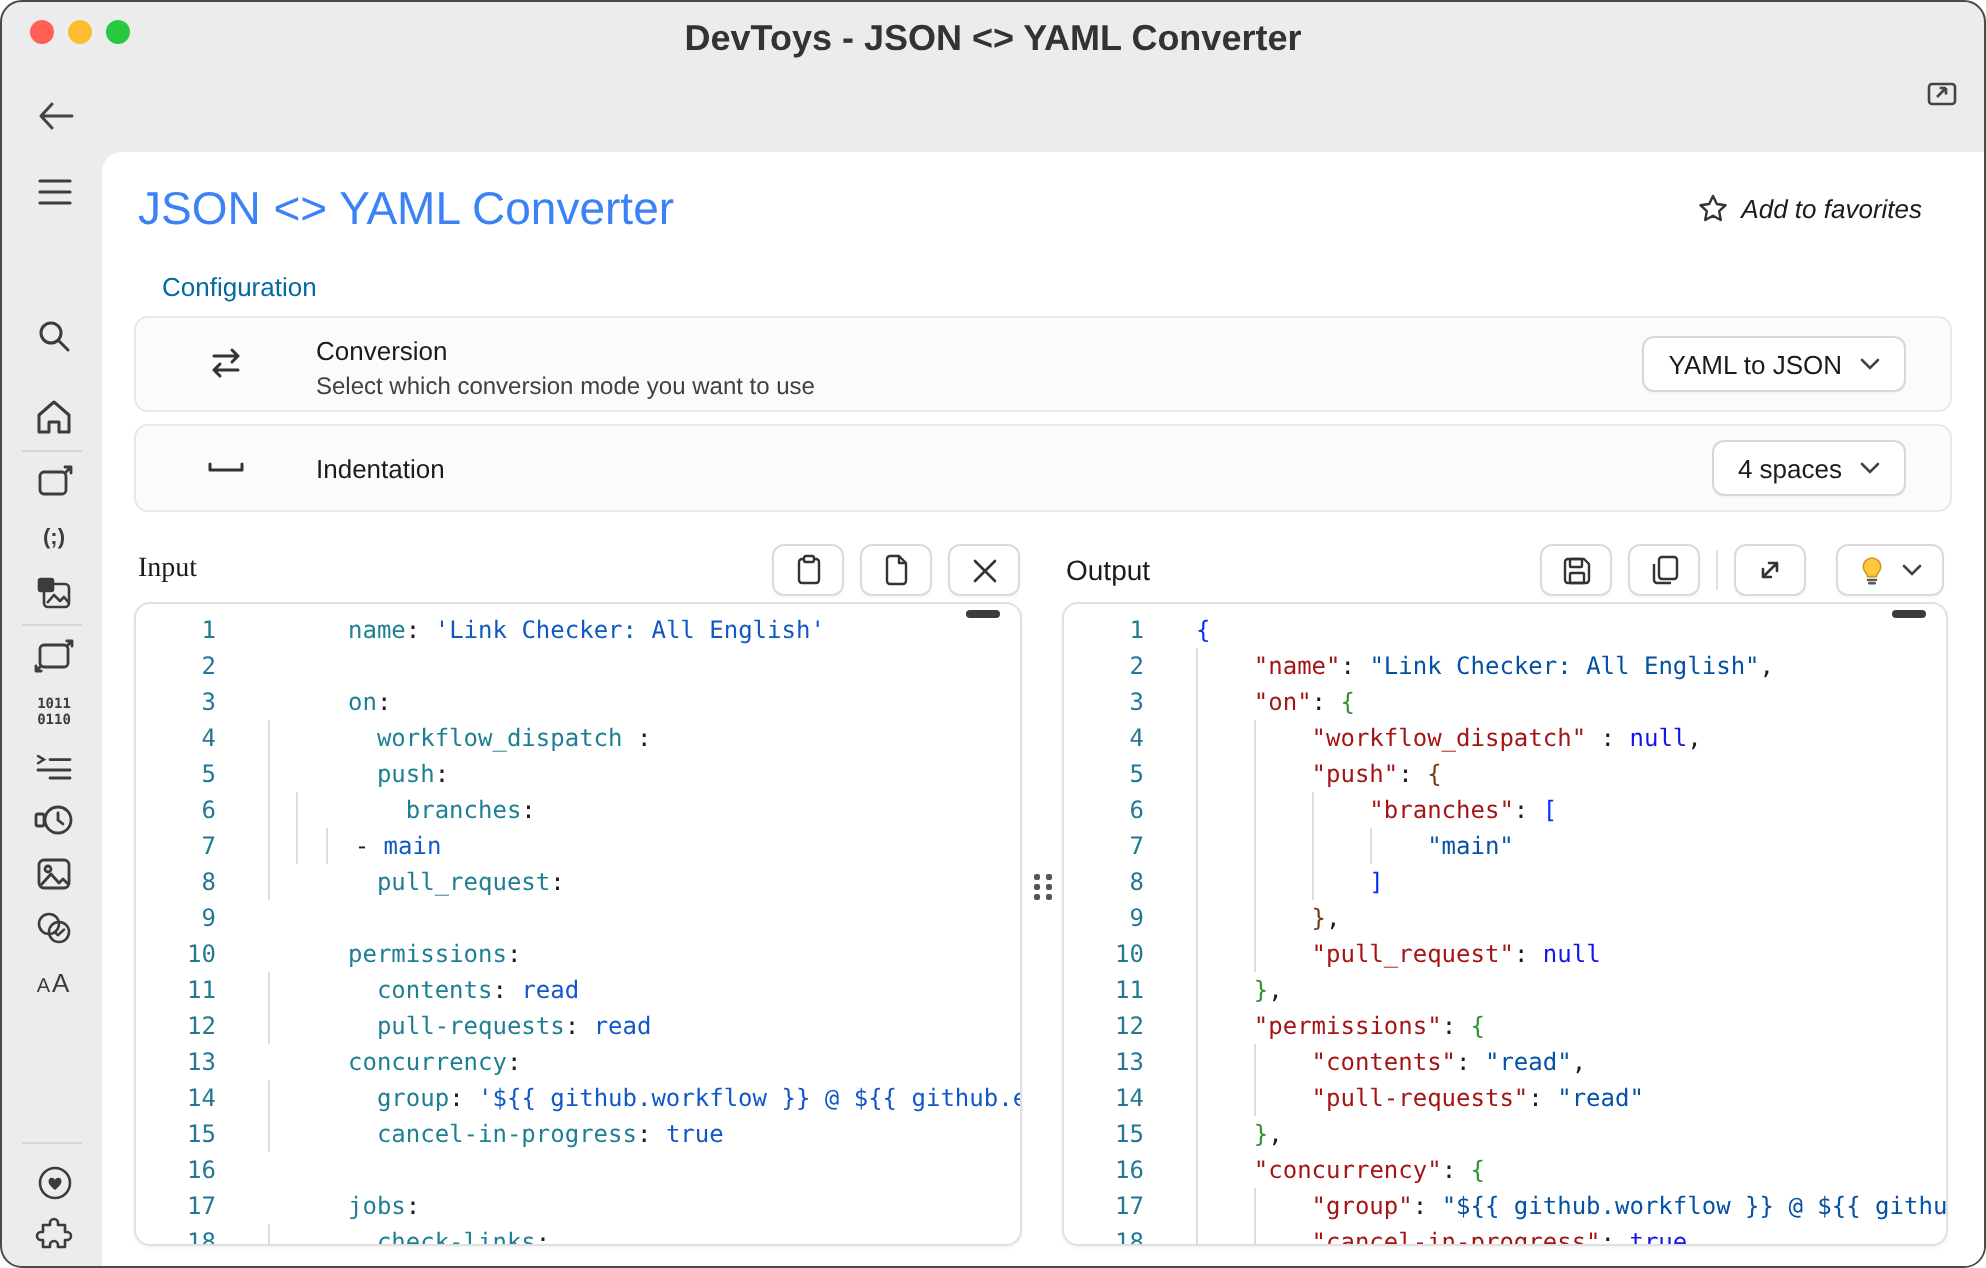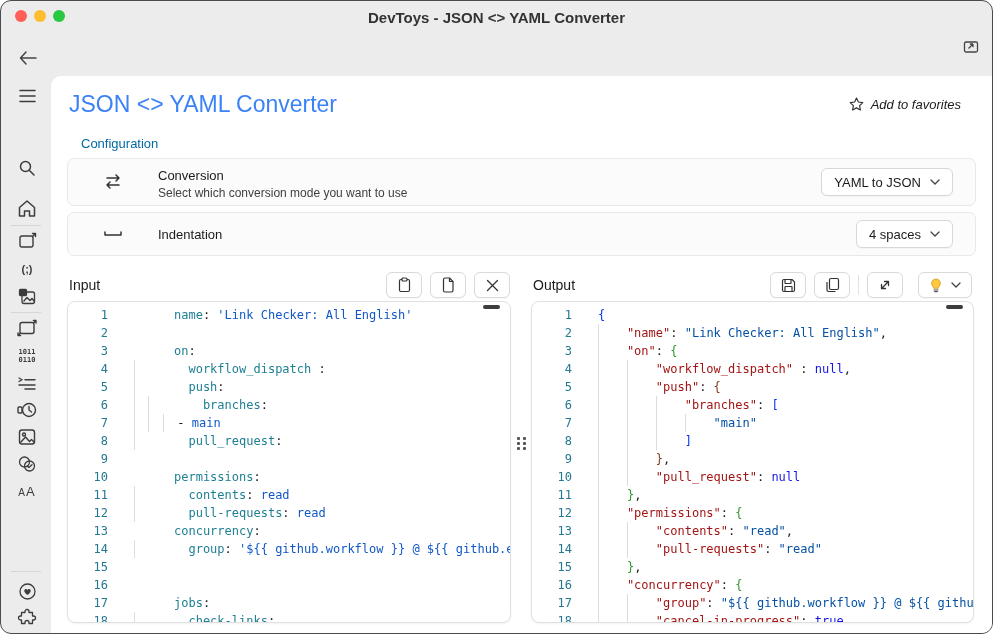--- a/index.html
+++ b/index.html
@@ -12,7 +12,7 @@
   .tl.r { left:14px; background:#ff5f57; }
   .tl.y { left:33px; background:#febc2e; }
   .tl.g { left:52px; background:#28c840; }
-  .win-title { position:absolute; top:8px; left:0; right:0; text-align:center; font-size:15px; font-weight:bold; color:#333; }
+  .win-title { position:absolute; top:8px; left:0; right:0; text-align:center; font-size:18px; font-weight:bold; color:#333; }
 
   
   .back-btn { position:absolute; left:15px; top:45px; width:24px; height:24px; cursor:pointer; }

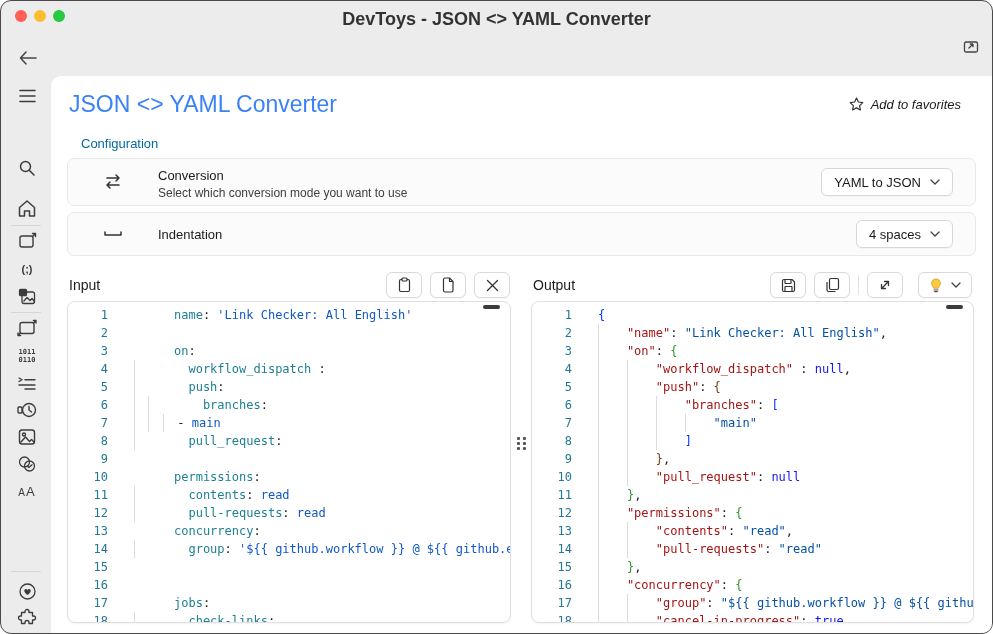--- a/index.html
+++ b/index.html
@@ -223,7 +223,7 @@
       </div>
     </div>
 
-    <div class="pane-label" style="left:18px; top:196px;">Input</div>
+    <div class="pane-label" style="left:18px; top:196px;font-family:Liberation Serif, serif;">Input</div>
     <div class="icon-btn" style="left:335px">
       <svg width="15" height="16" viewBox="0 0 15 16" fill="none" stroke="#333" stroke-width="1.2" stroke-linejoin="round">
           <rect x="2.5" y="2.5" width="10" height="12" rx="1.5"></rect>

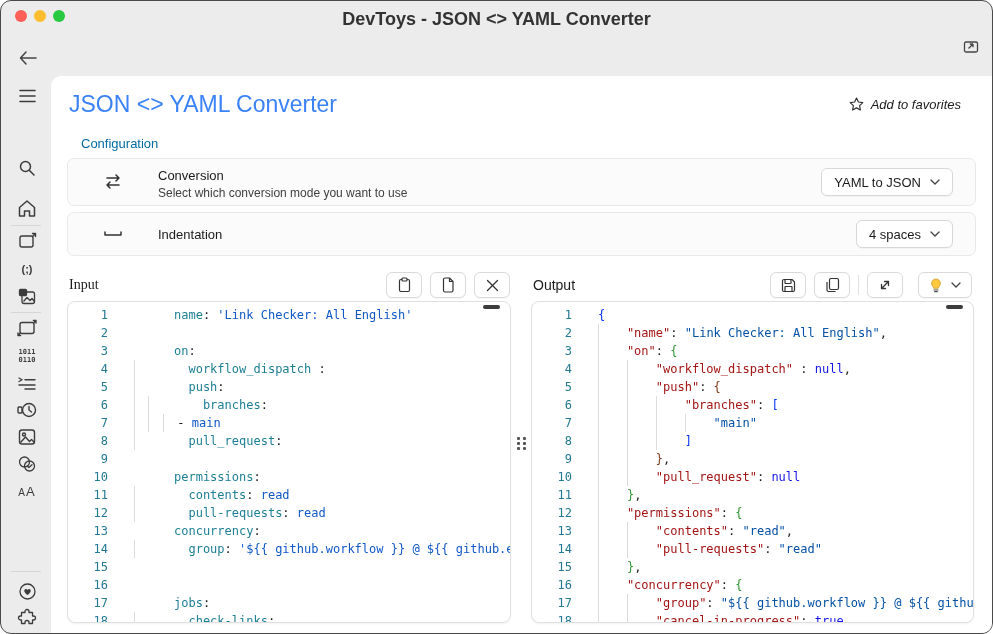--- a/index.html
+++ b/index.html
@@ -288,7 +288,7 @@
           <div class="cl"><span class="ln">12</span><span class="code"><span class="guide" style="width: 2ch;"></span><span class="tk-k">pull-requests</span><span class="tk-p">: </span><span class="tk-v">read</span></span></div>
           <div class="cl"><span class="ln">13</span><span class="code"><span class="tk-k">concurrency</span><span class="tk-p">:</span></span></div>
           <div class="cl"><span class="ln">14</span><span class="code"><span class="guide" style="width: 2ch;"></span><span class="tk-k">group</span><span class="tk-p">: </span><span class="tk-v">'${{ github.workflow }} @ ${{ github.event.pu</span></span></div>
-          <div class="cl"><span class="ln">15</span></div>
+          <div class="cl"><span class="ln">15</span><span class="code"><span class="guide" style="width: 2ch;"></span><span class="tk-k">cancel-in-progress</span><span class="tk-p">: </span><span class="tk-v">true</span></span></div>
           <div class="cl"><span class="ln">16</span><span class="code"></span></div>
           <div class="cl"><span class="ln">17</span><span class="code"><span class="tk-k">jobs</span><span class="tk-p">:</span></span></div>
           <div class="cl"><span class="ln">18</span><span class="code"><span class="guide" style="width: 2ch;"></span><span class="tk-k">check-links</span><span class="tk-p">:</span></span></div>

